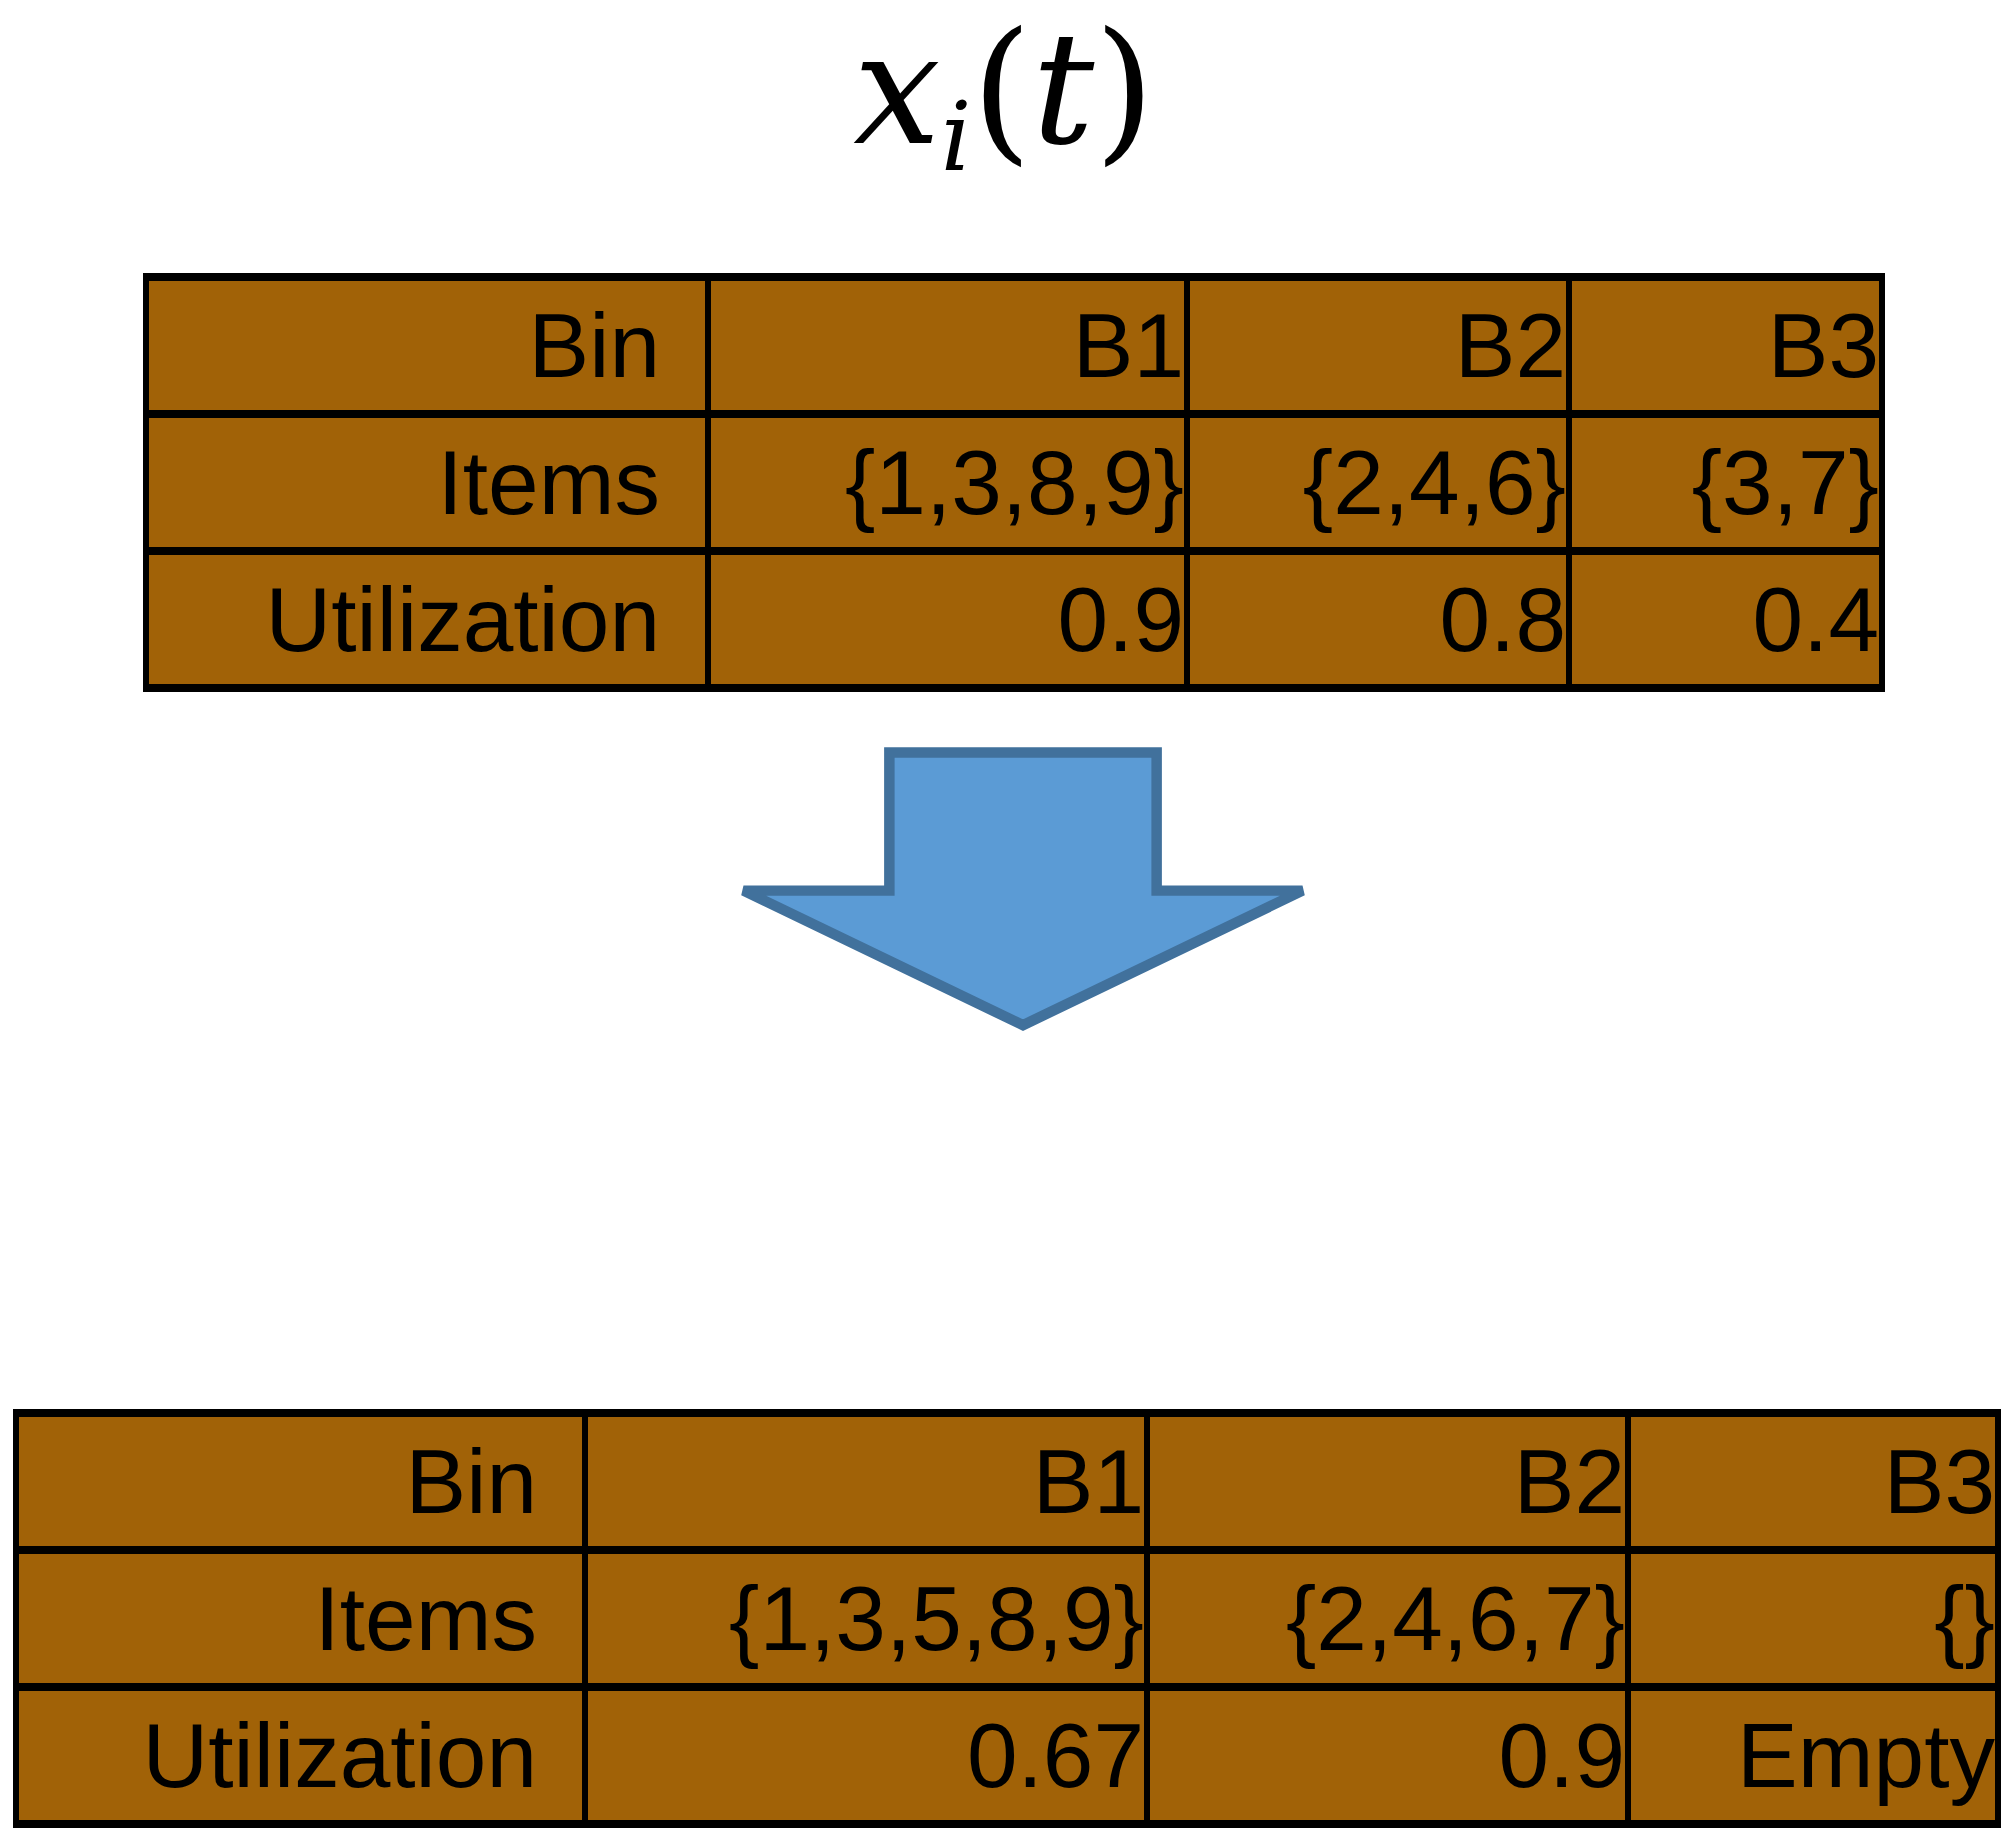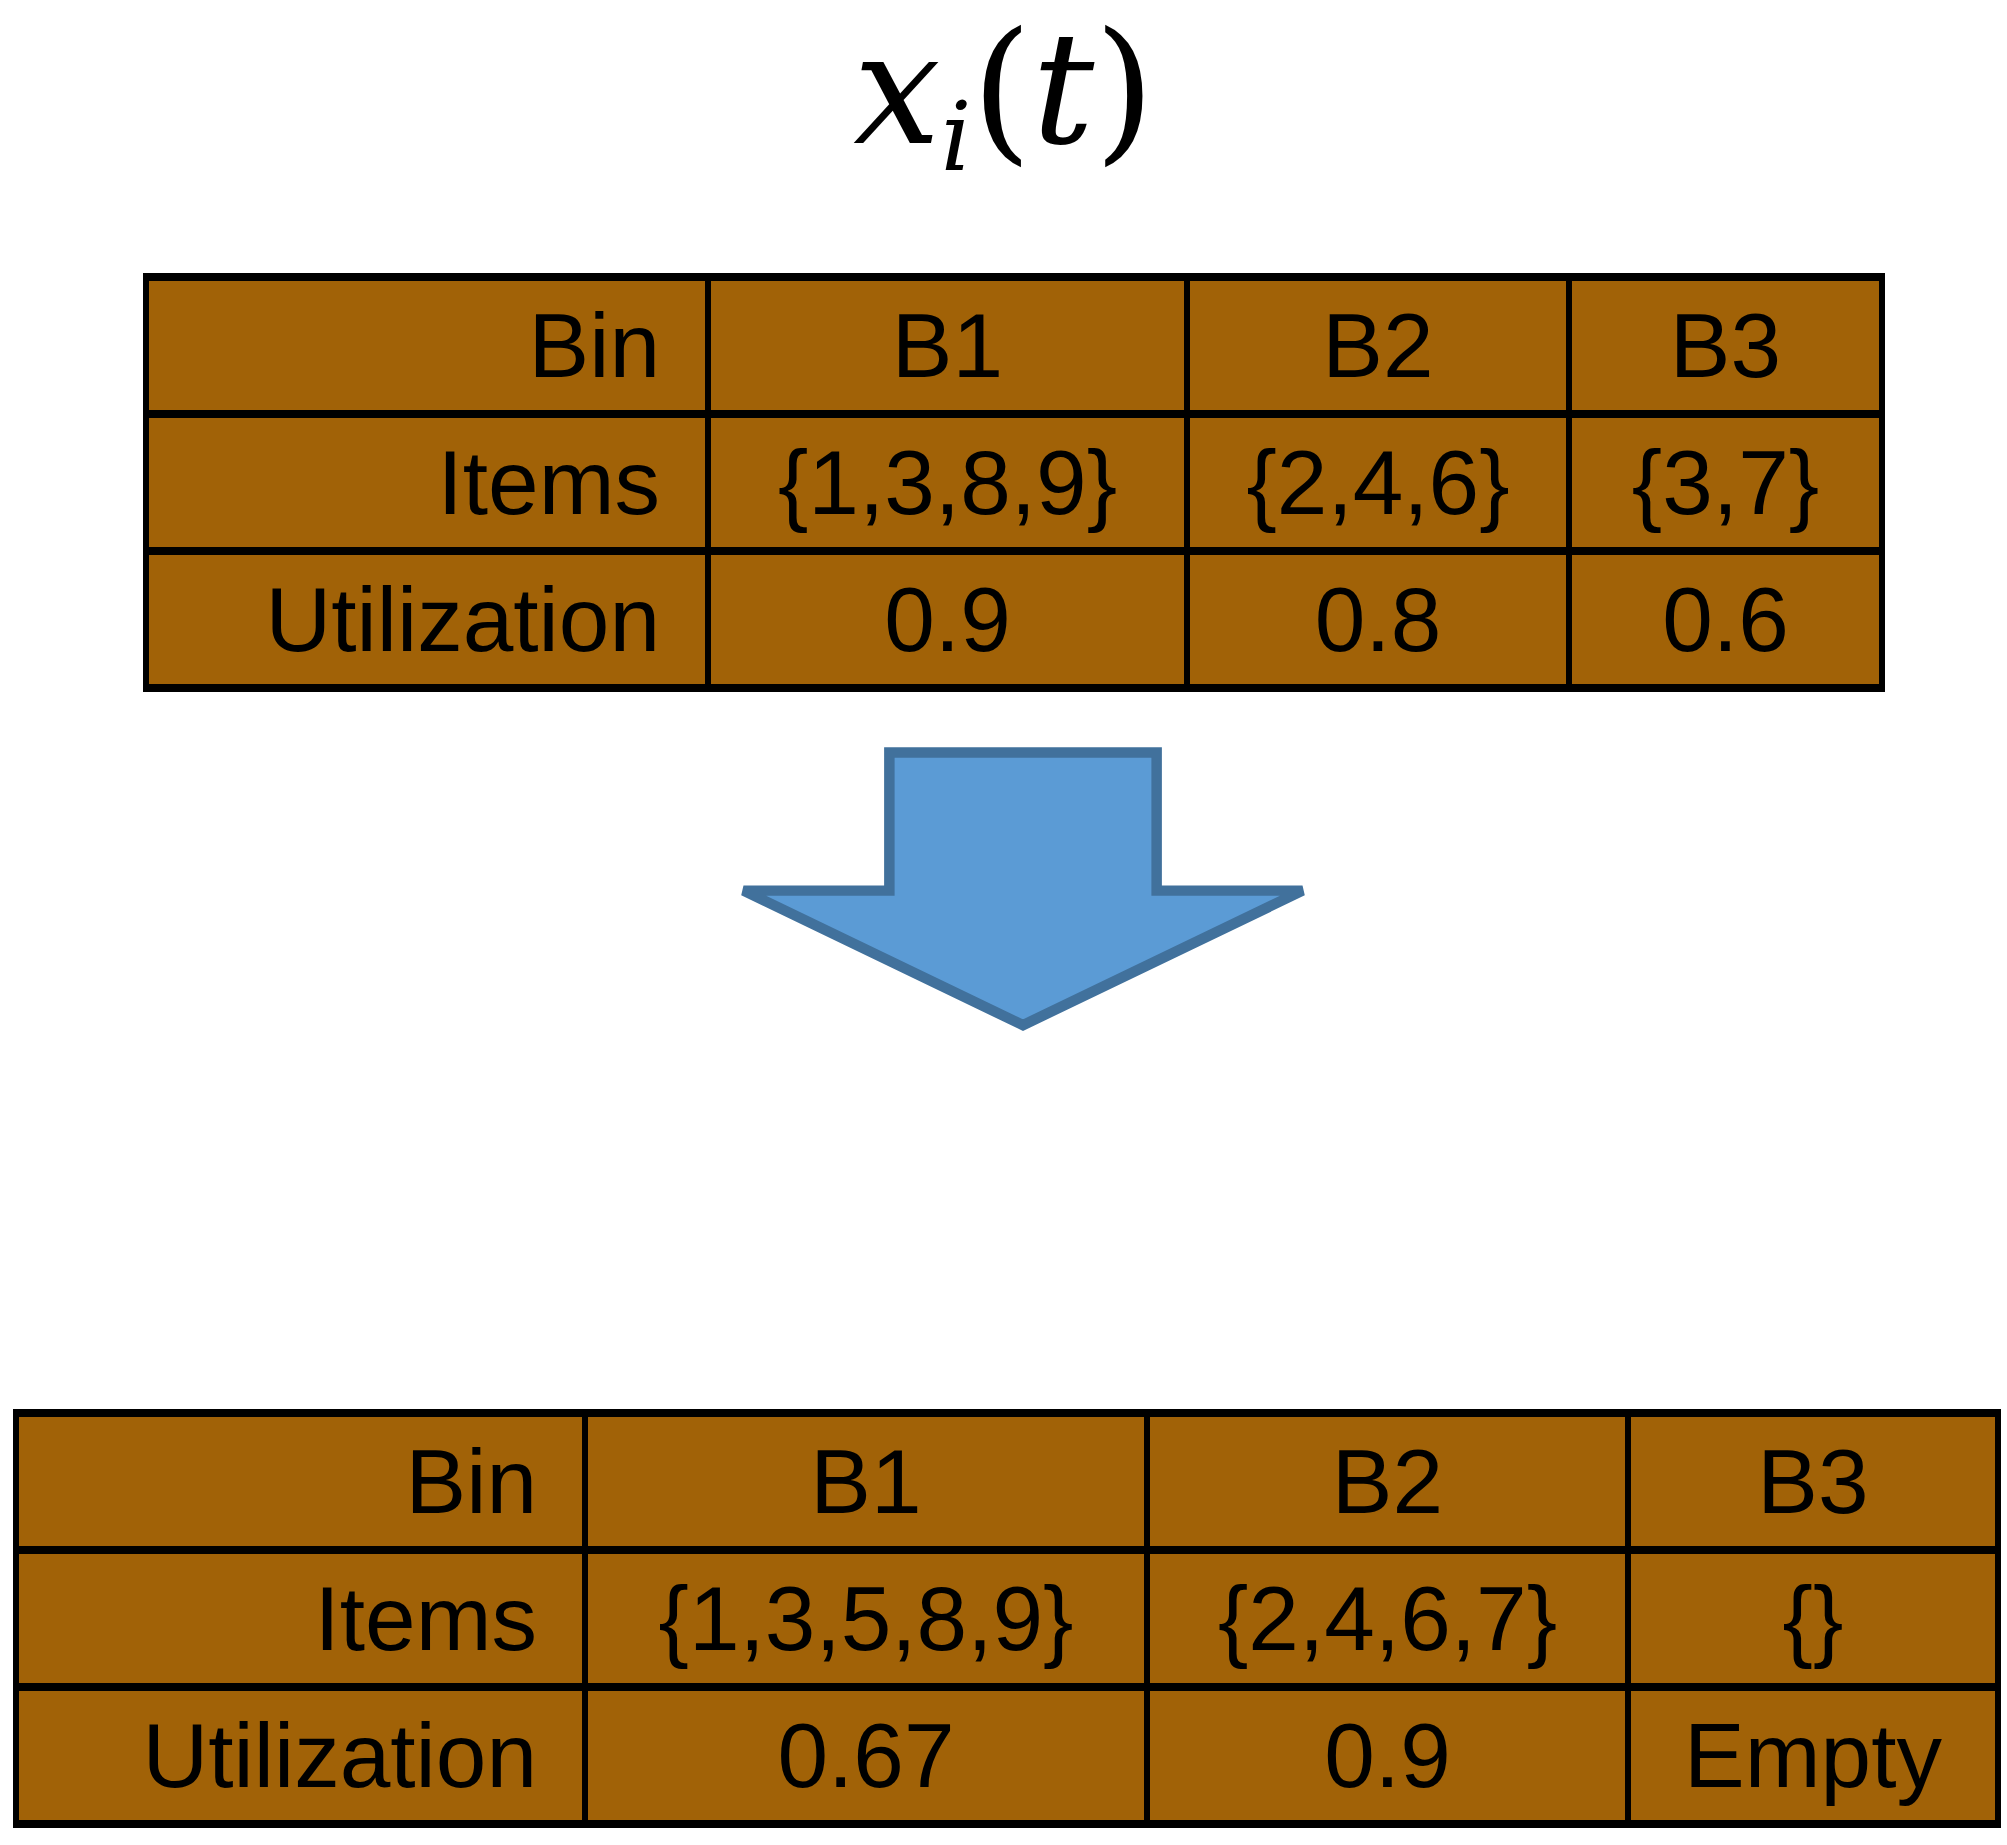--- a/index.html
+++ b/index.html
@@ -53,7 +53,7 @@
     height: 129px;
     font-size: 91px;
     vertical-align: middle;
-    text-align: center;
+    text-align: right;
     padding: 0;
     overflow: hidden;
     white-space: nowrap;

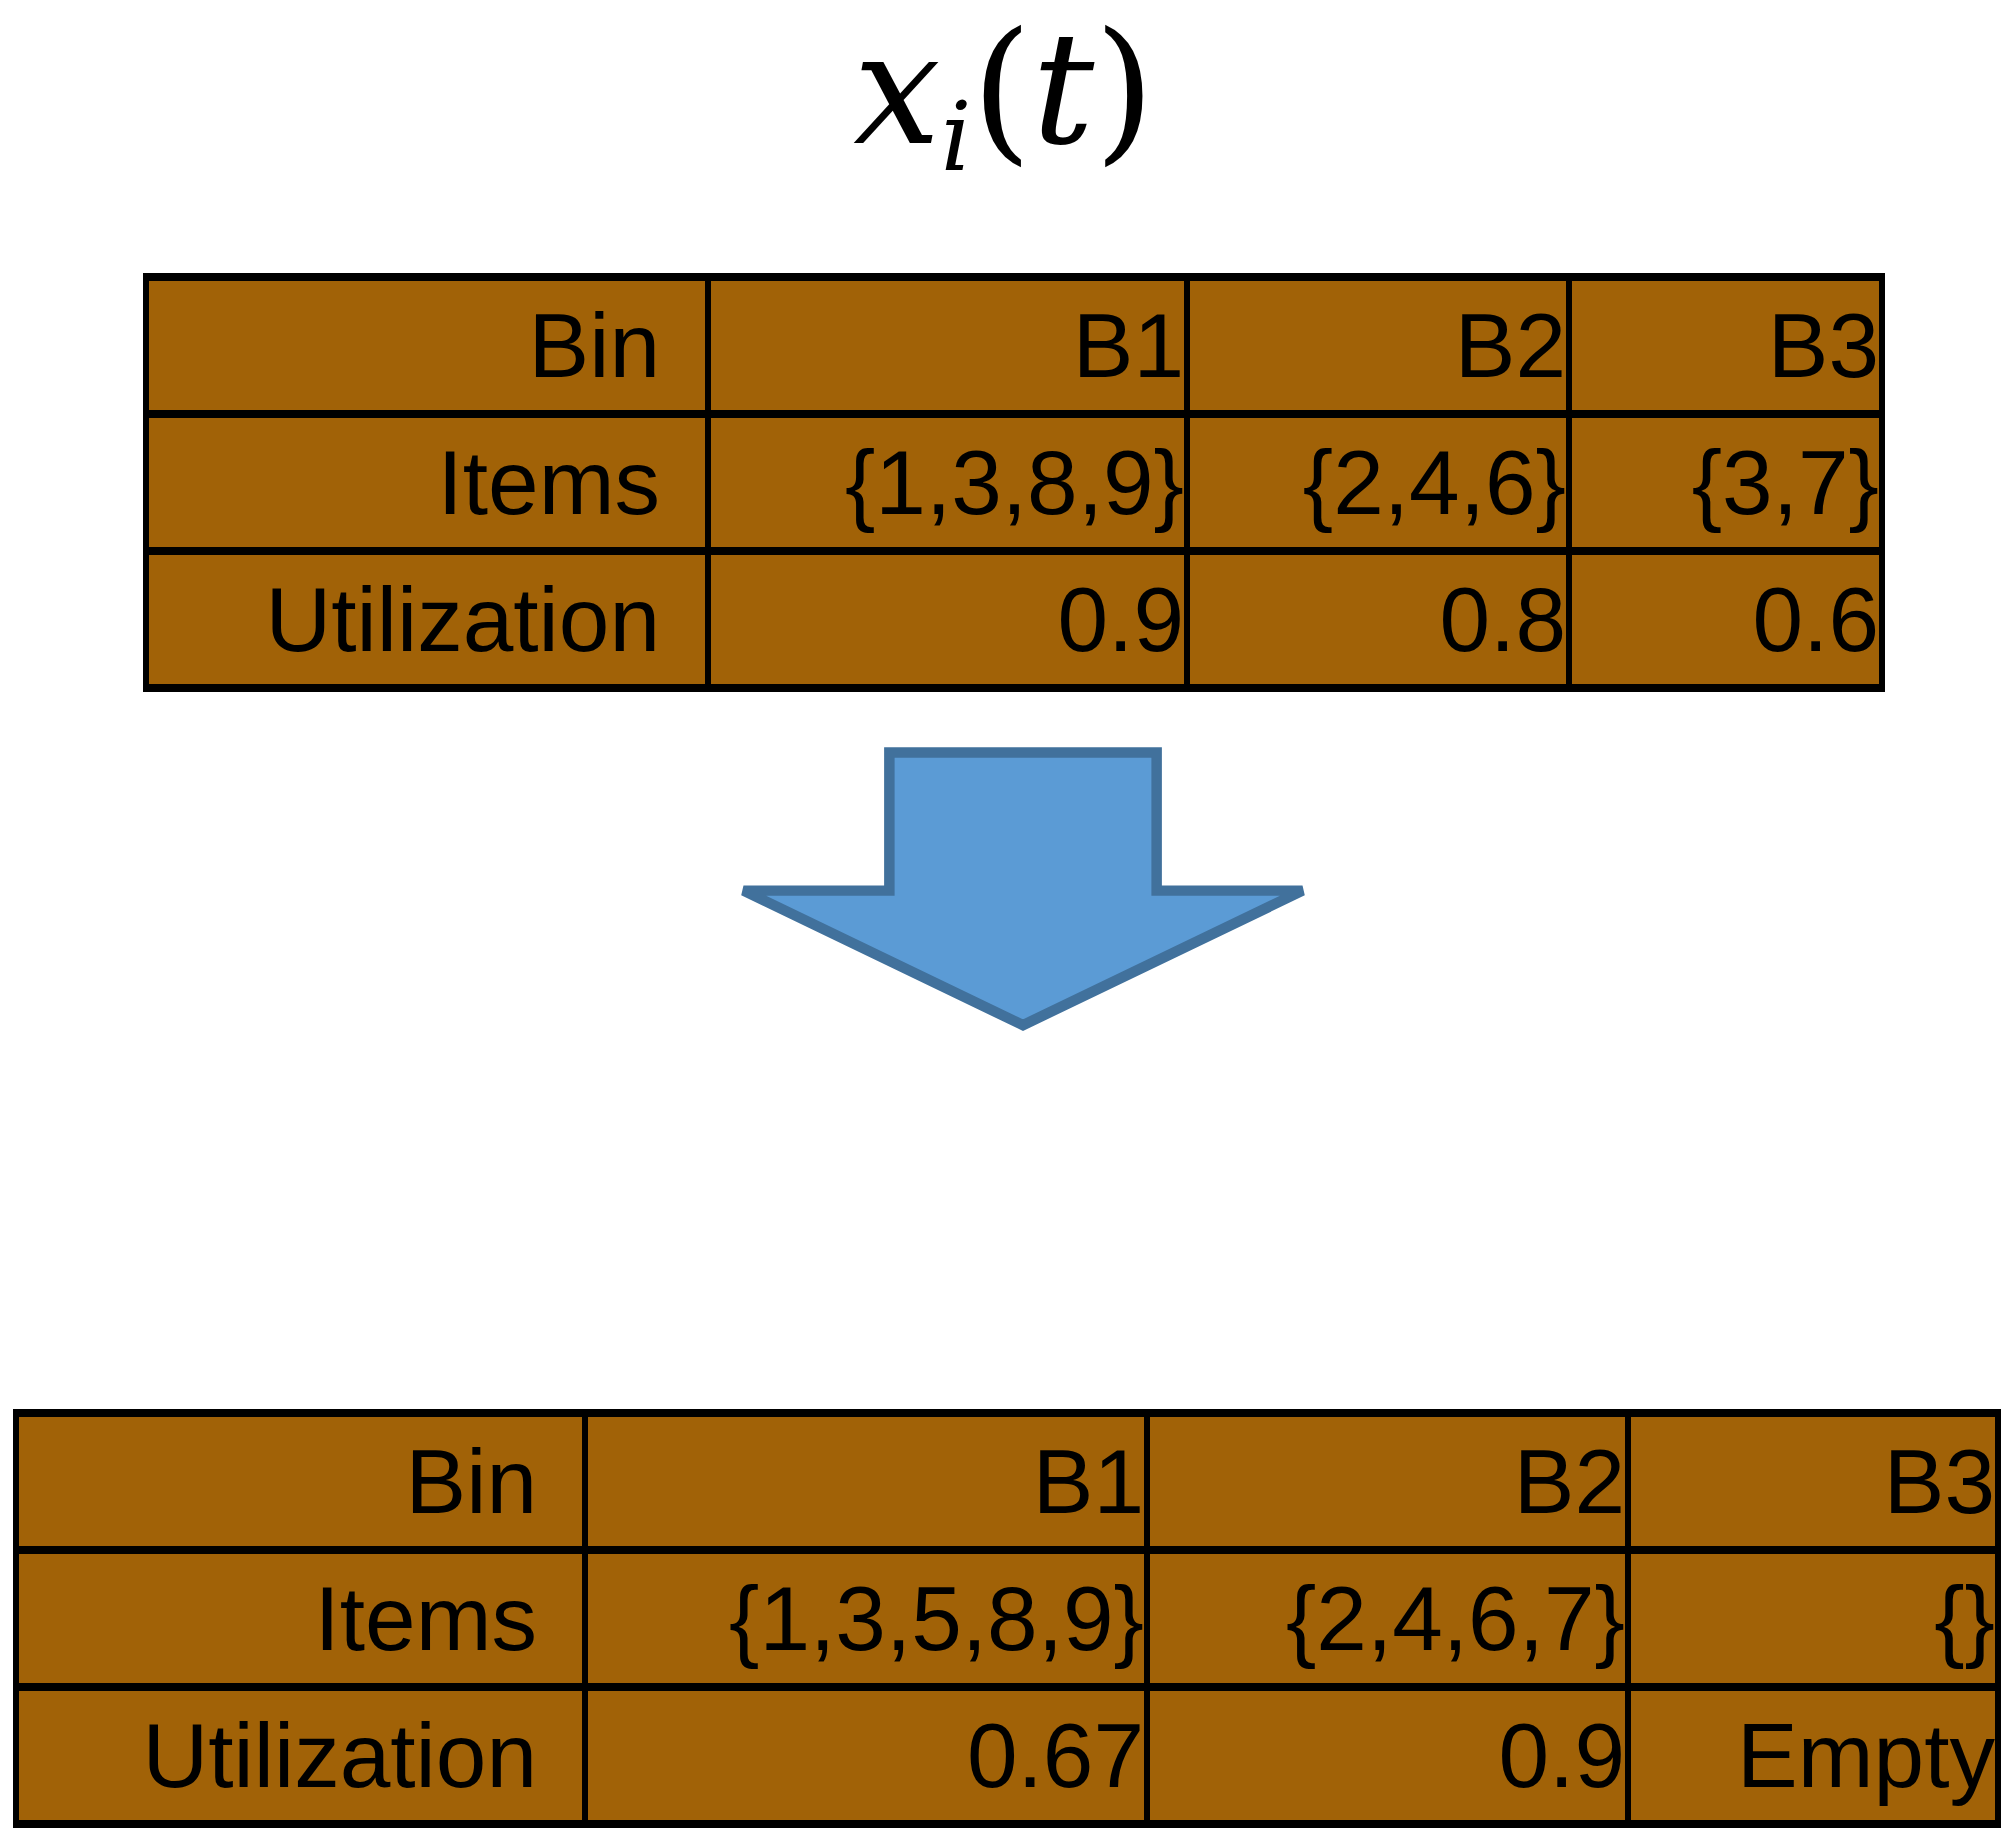--- a/index.html
+++ b/index.html
@@ -110,7 +110,7 @@
       <td class="rowlabel">Utilization</td>
       <td>0.9</td>
       <td>0.8</td>
-      <td>0.6</td>
+      <td>0.4</td>
     </tr>
   </tbody>
     </table>

